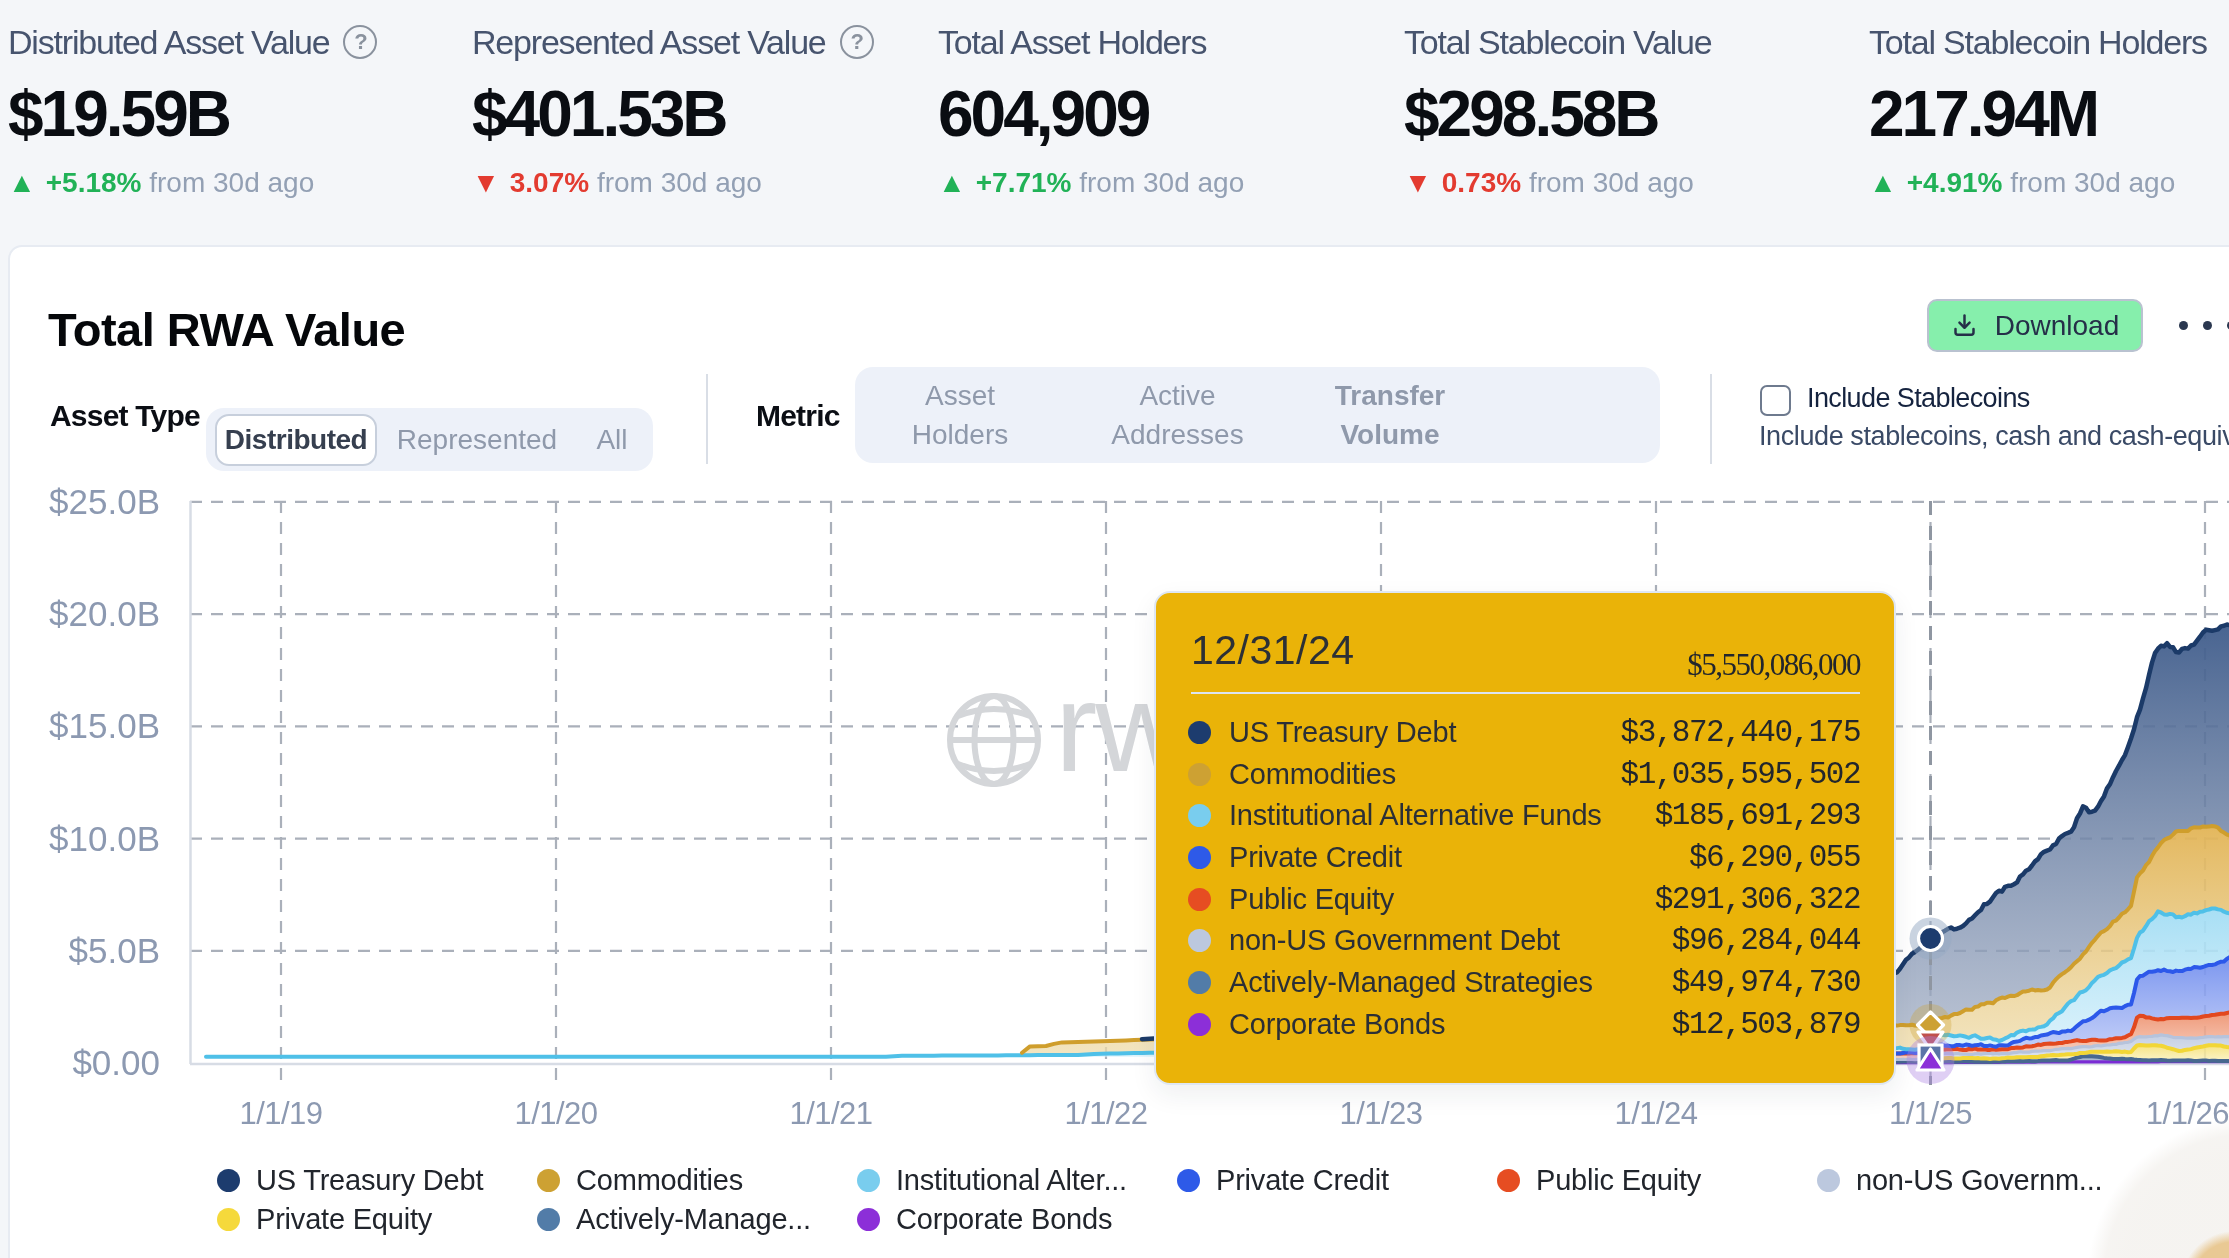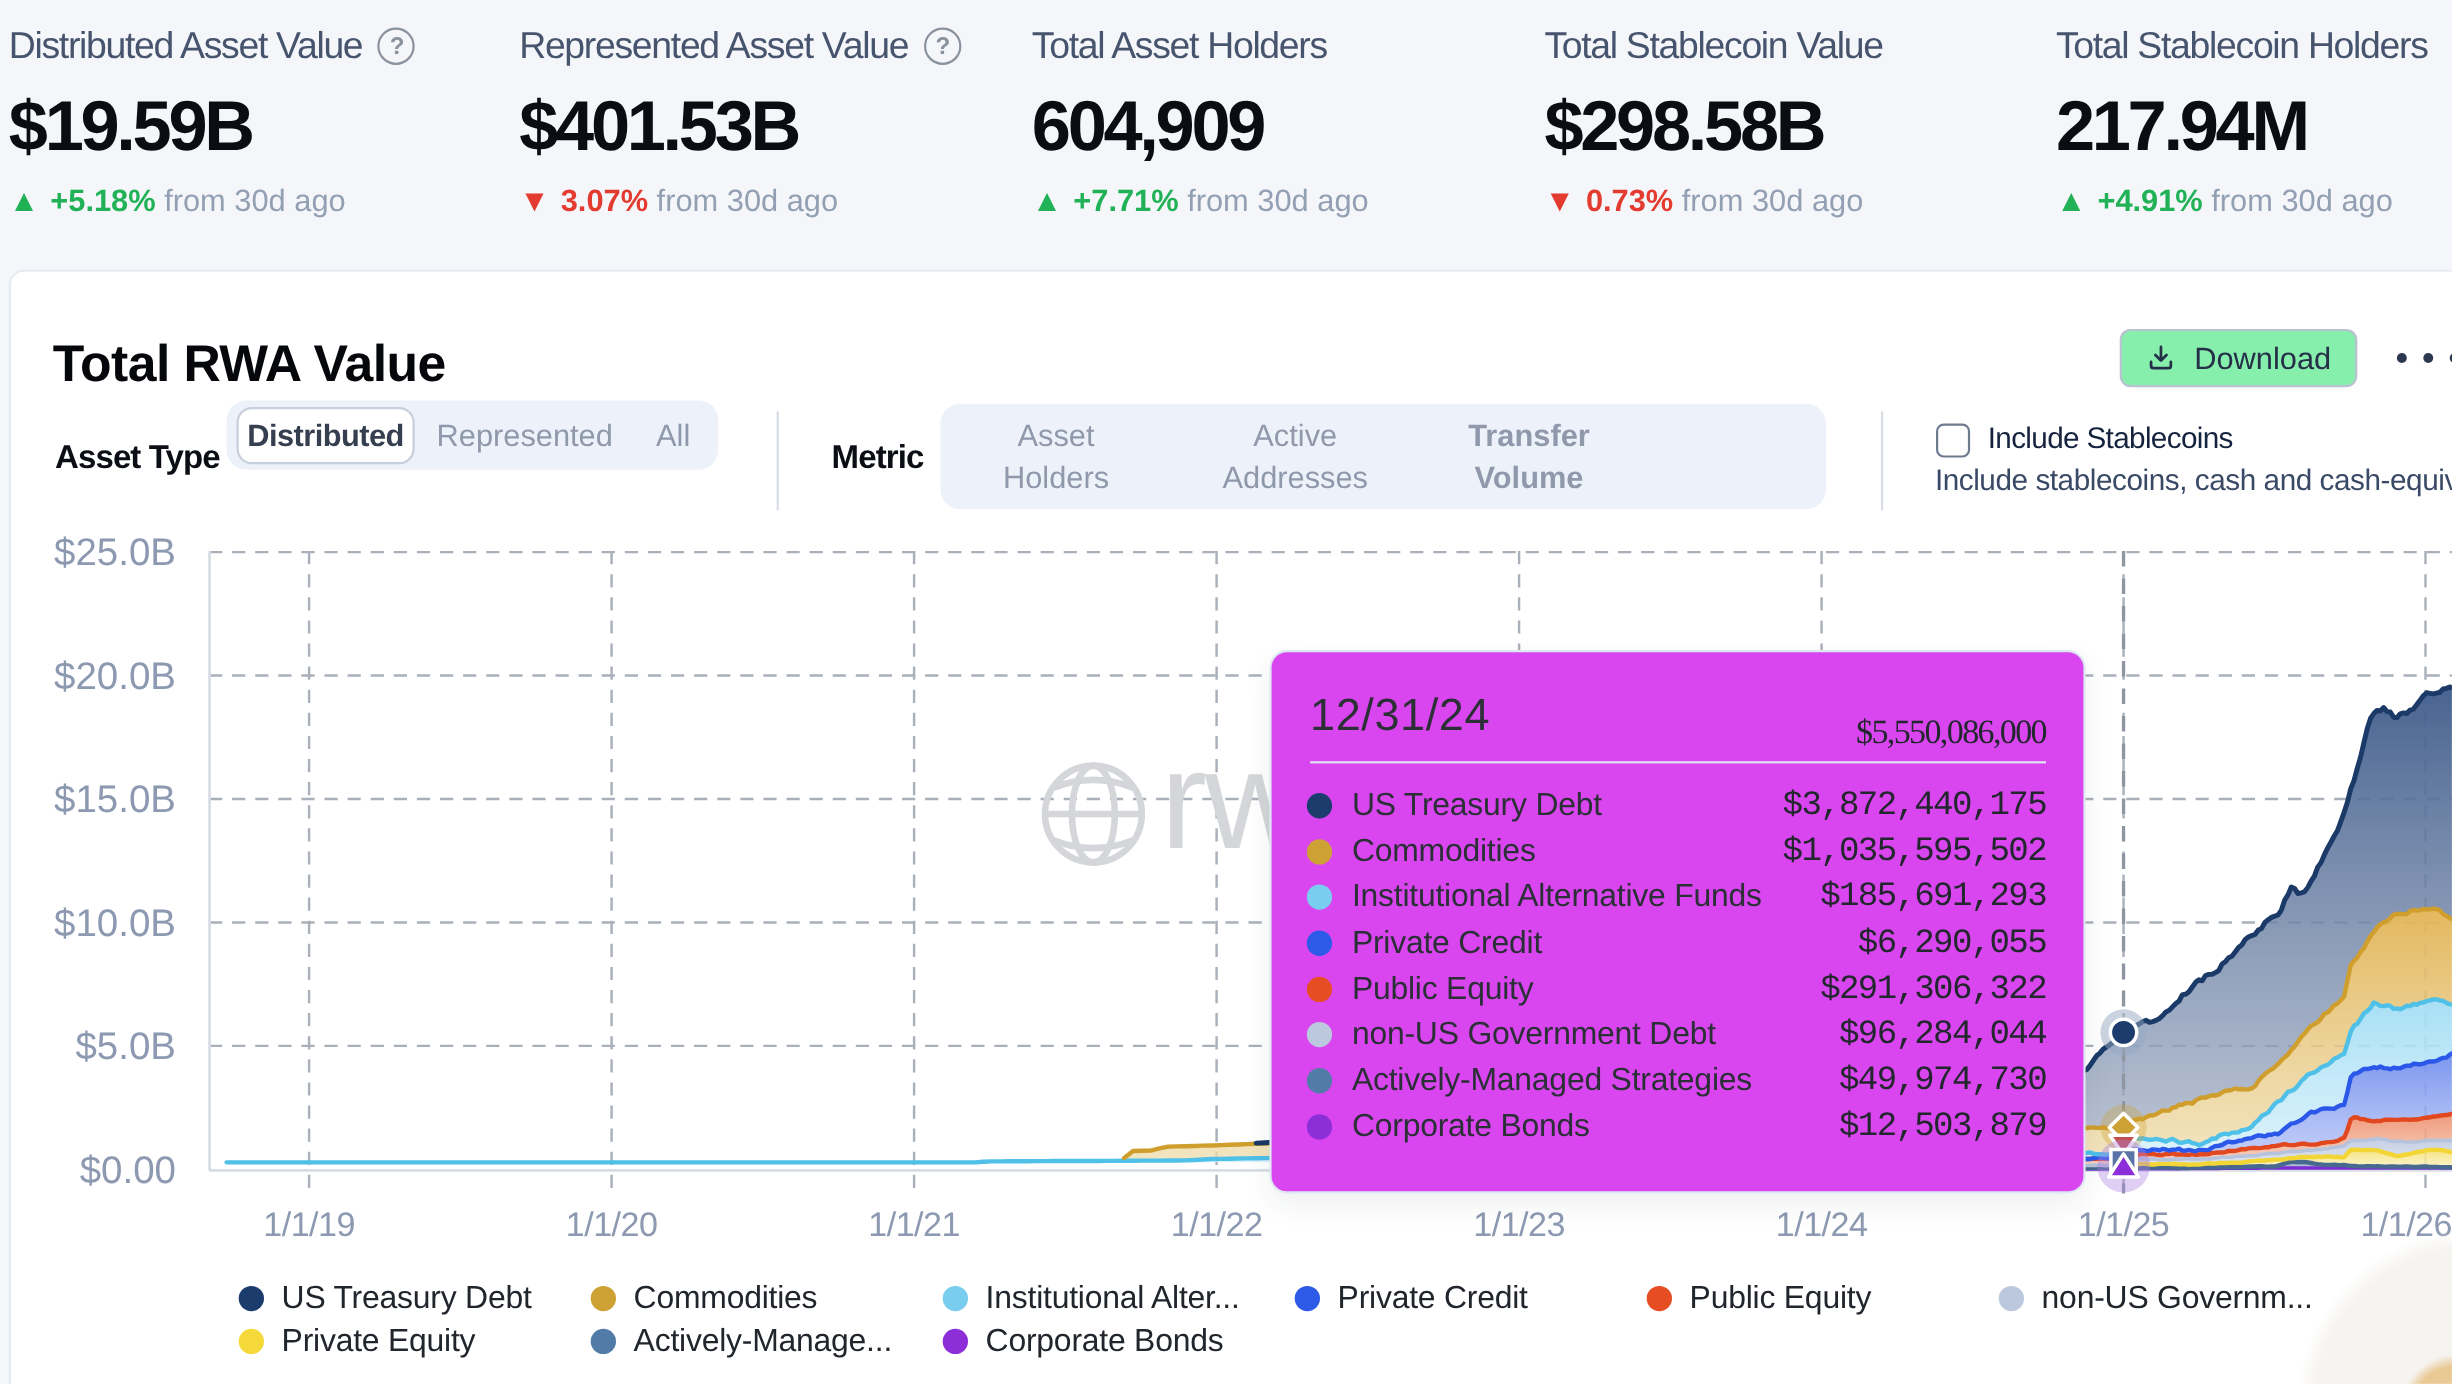--- a/index.html
+++ b/index.html
@@ -89,7 +89,7 @@
   </div>
 
   <div class="lbl" style="left:50px; top:399px;">Asset Type</div>
-  <div class="segwrap" style="left:206px; top:364px; width:447px; height:63px;">
+  <div class="segwrap" style="left:206px; top:408px; width:447px; height:63px;">
     <div class="pill" style="width:162px; height:52px; margin-left:9px; font-size:28px;">Distributed</div>
     <div class="seg" style="width:200px;">Represented</div>
     <div class="seg" style="width:70px;">All</div>

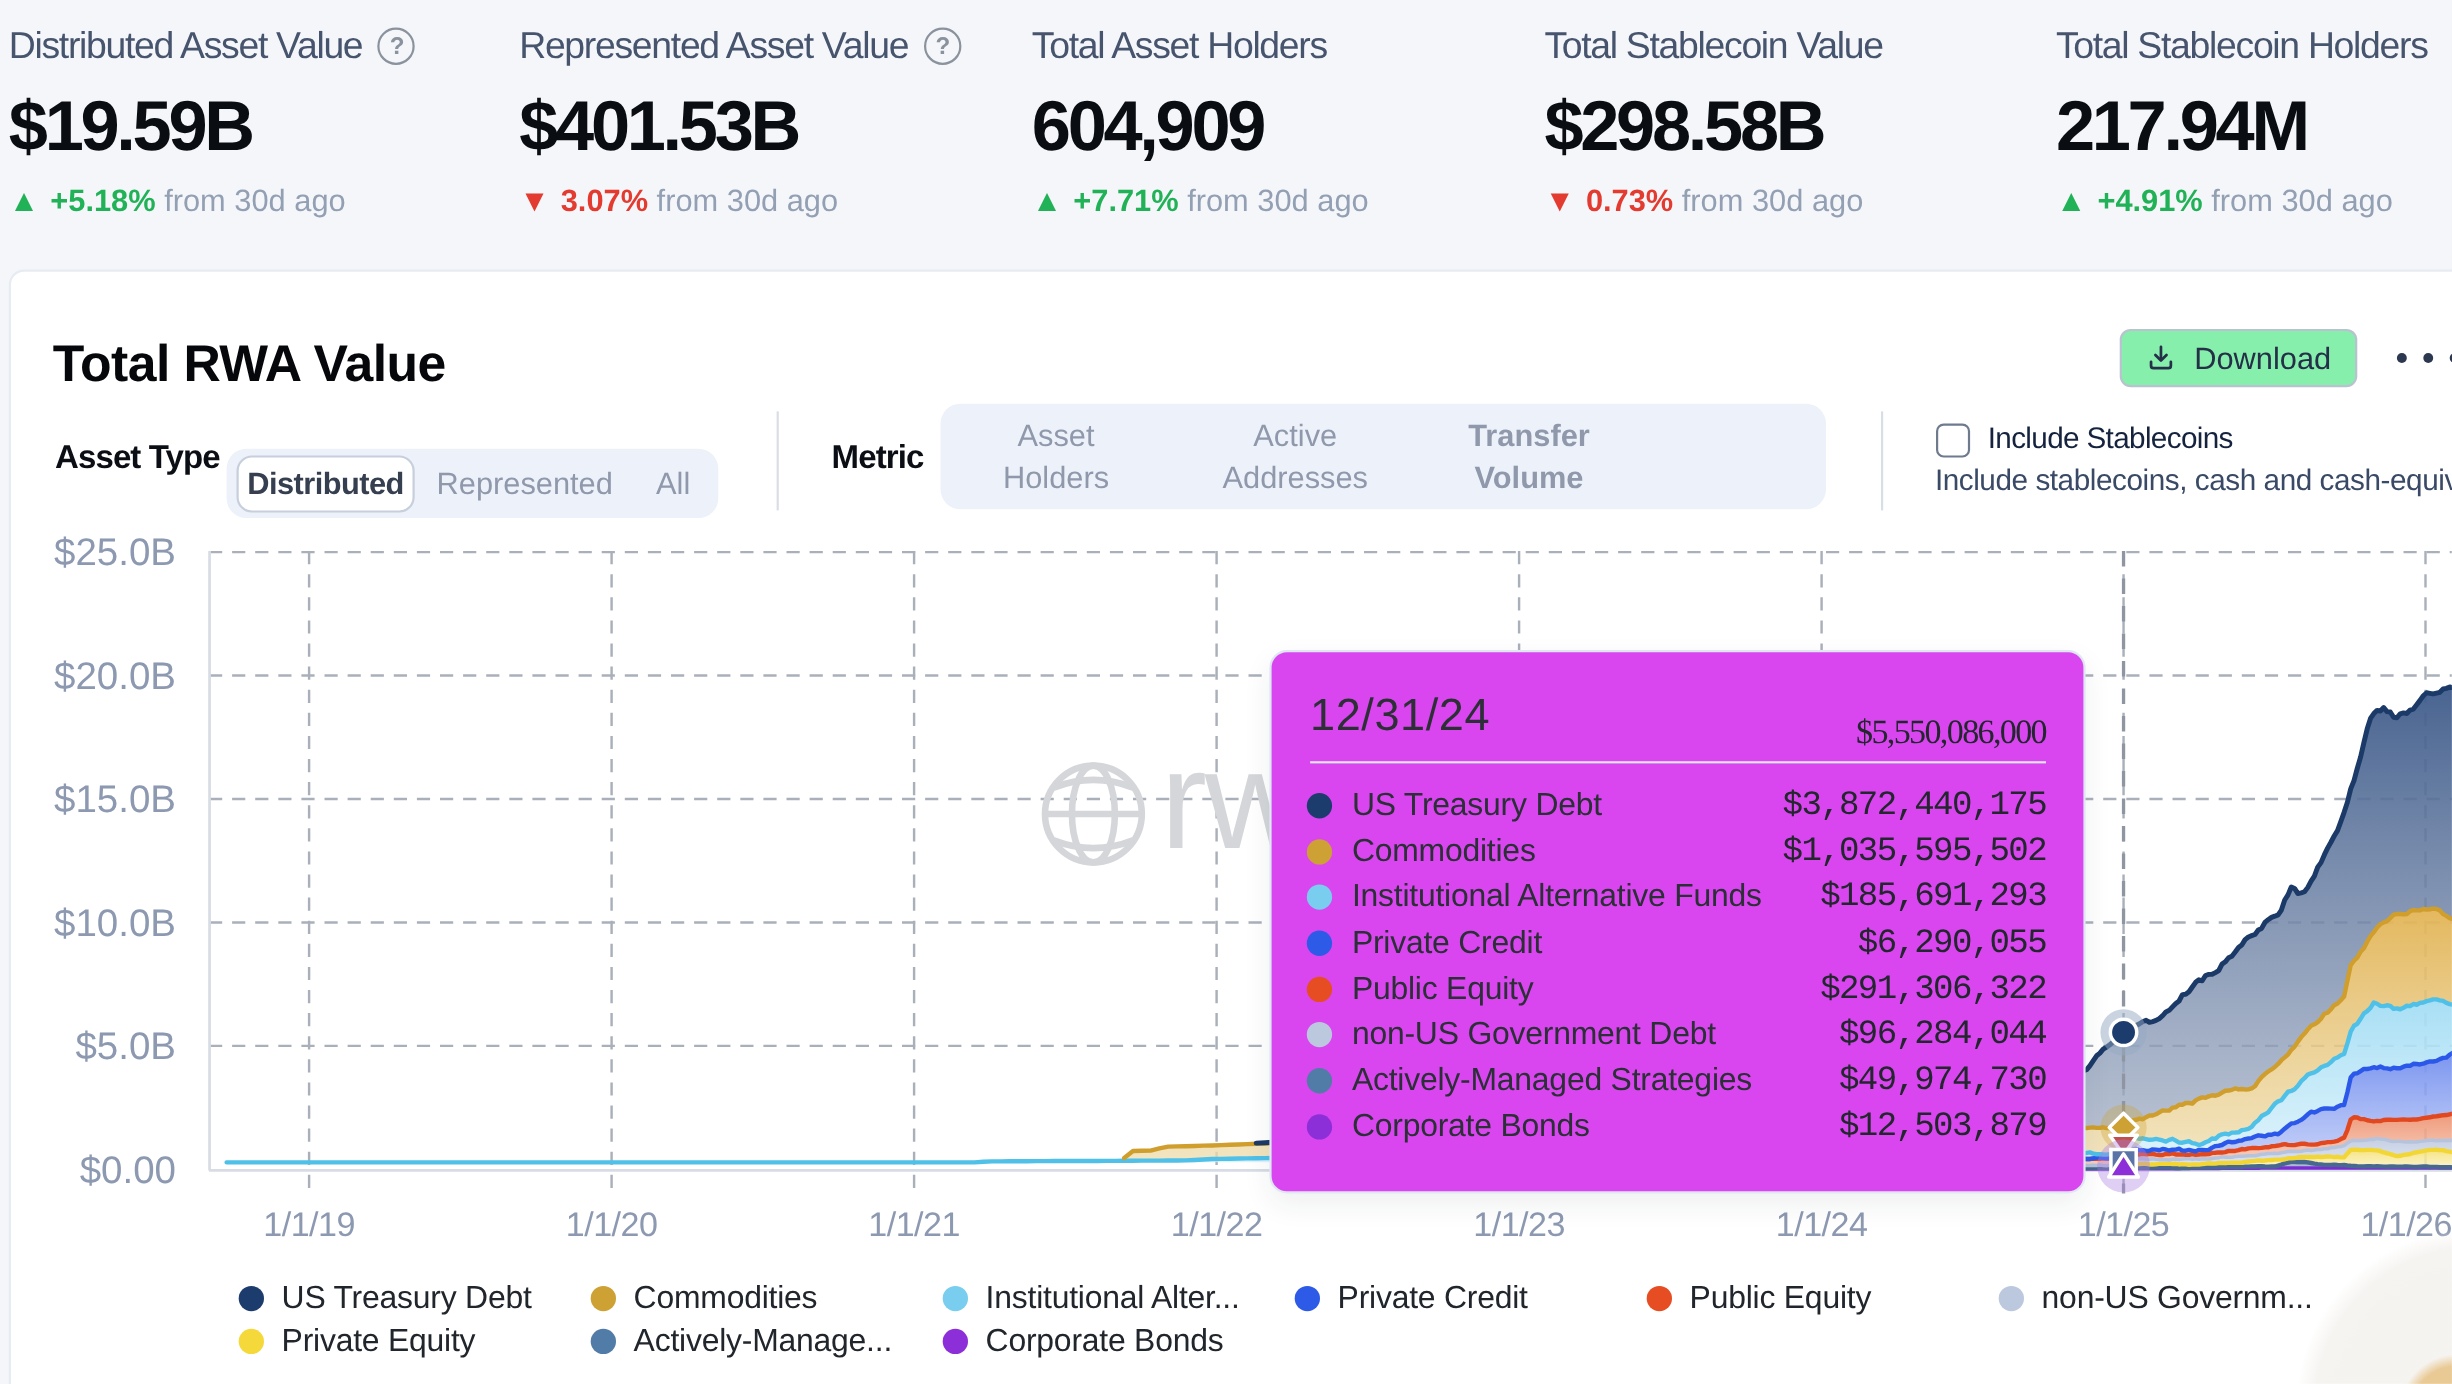--- a/index.html
+++ b/index.html
@@ -31,7 +31,7 @@
   .cbl1 { position:absolute; left:1807px; top:383px; font-size:27px; color:#15233f; letter-spacing:-0.6px; }
   .cbl2 { position:absolute; left:1759px; top:421px; font-size:27px; color:#3a4a66; white-space:nowrap; letter-spacing:-0.4px; }
   .chart { position:absolute; left:0; top:0; }
-  .tip { position:absolute; left:1154px; top:591px; width:742px; height:494px; background:#d946ef;
+  .tip { position:absolute; left:1154px; top:591px; width:742px; height:494px; background:#eab308;
          border:2px solid #dfe7f3; border-radius:16px; box-shadow:0 10px 26px rgba(30,41,59,0.07); }
   .tiphead { position:absolute; left:35px; right:34px; top:34px; height:48px; }
   .tipdate { font-size:41px; color:#2c3036; float:left; letter-spacing:0.5px;}

